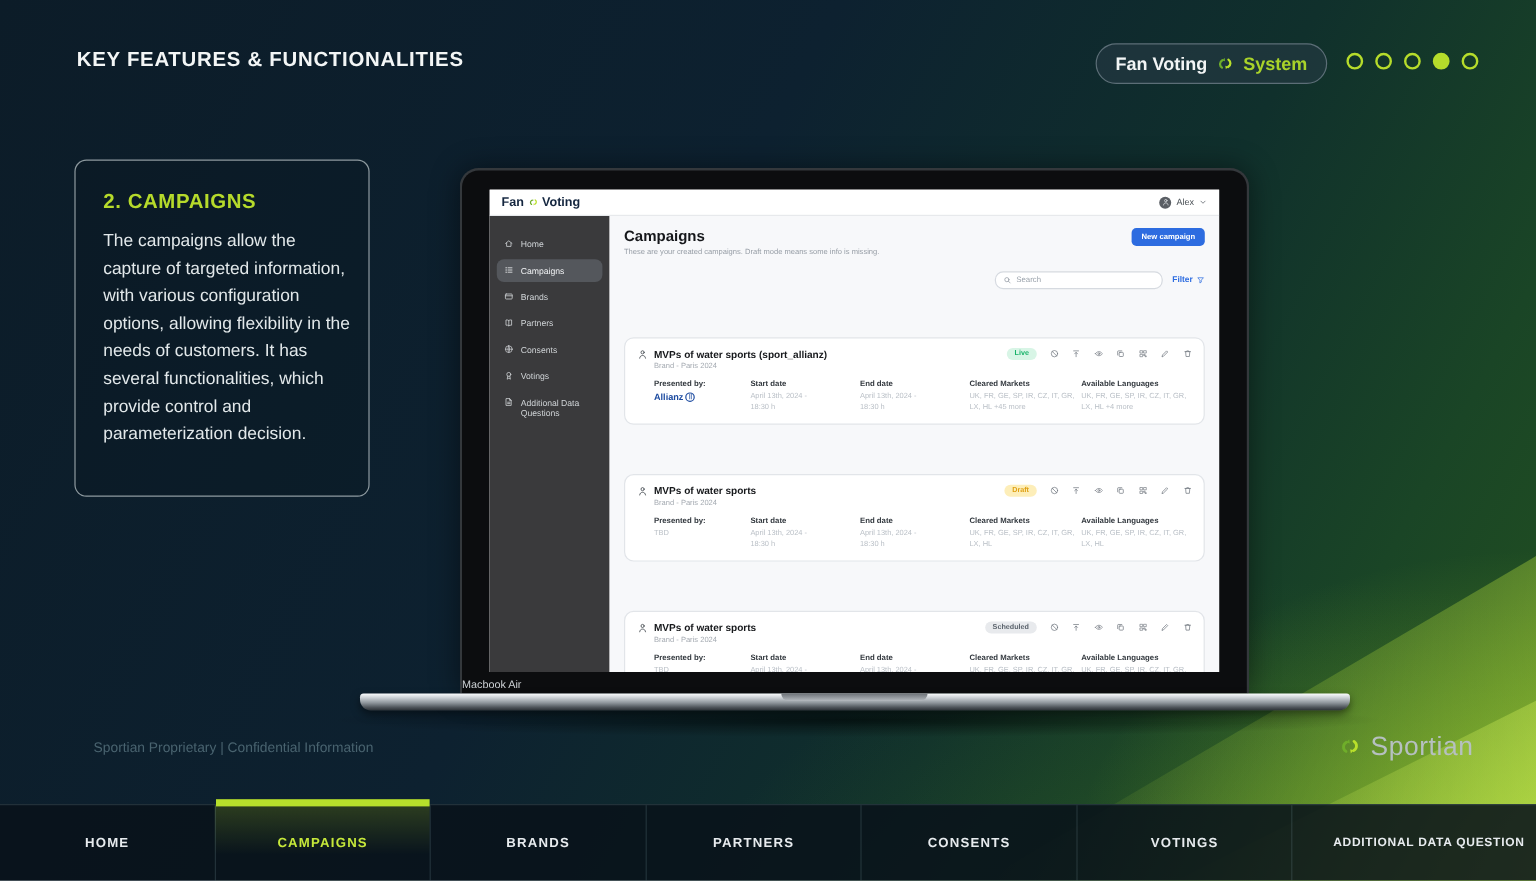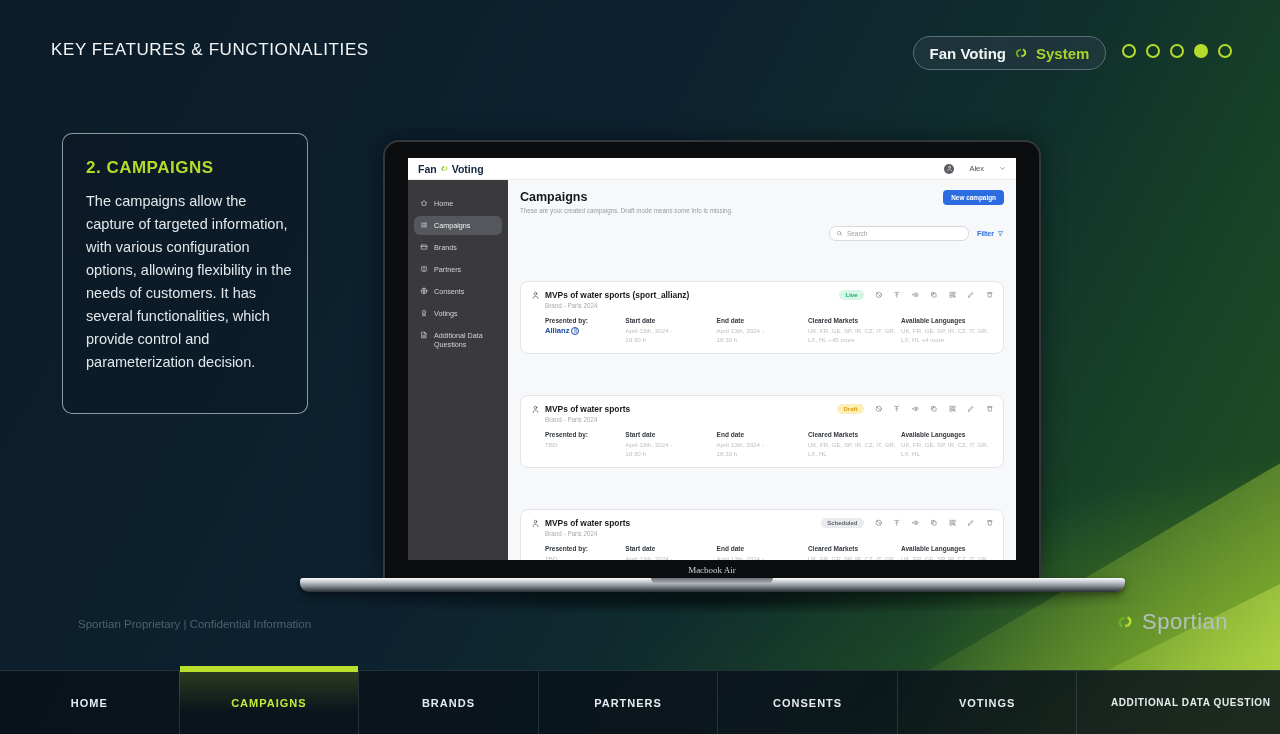--- a/index.html
+++ b/index.html
@@ -21,7 +21,7 @@
     clip-path:polygon(100% 0%, 0% 100%, 100% 100%); }
 
   
-  .slide-title { position:absolute; left:51px; top:40px; font-size:17px; font-weight:400;
+  .slide-title { position:absolute; left:64px; top:40px; font-size:17px; font-weight:700;
     letter-spacing:.6px; color:#f3f6f6; }
   .pill { position:absolute; left:913px; top:36px; width:193px; height:34px; border-radius:17px;
     background:rgba(38,58,68,.6); border:1px solid #5c6e77; display:flex; align-items:center;

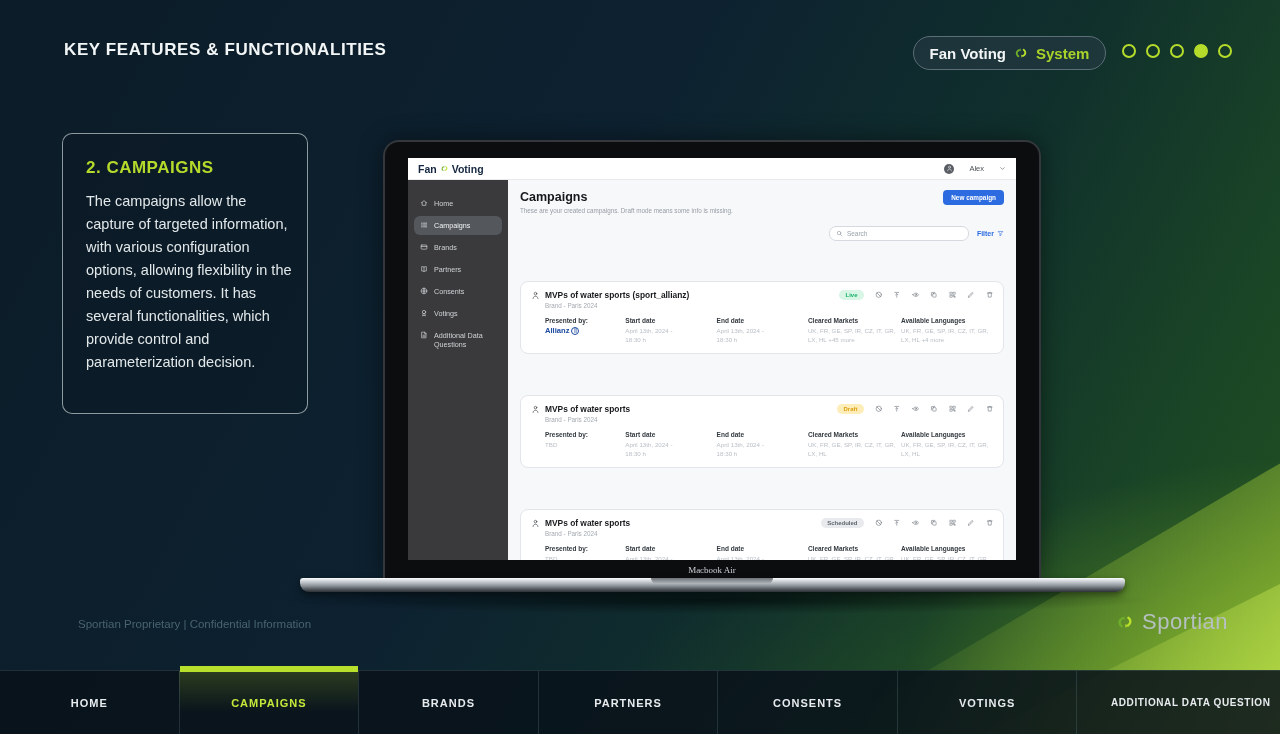--- a/index.html
+++ b/index.html
@@ -63,7 +63,7 @@
   .topbar { height:22px; background:#fff; border-bottom:1px solid #e7e9ec; display:flex;
     align-items:center; justify-content:space-between; padding:0 10px; flex:0 0 auto; }
   .applogo { display:flex; align-items:center; gap:3px; font-size:10.5px; font-weight:700; color:#14263f; }
-  .userbox { display:flex; align-items:center; gap:15px; }
+  .userbox { display:flex; align-items:center; gap:4px; }
   .avatar { width:10px; height:10px; border-radius:50%; background:#5a5e64; display:flex;
     align-items:center; justify-content:center; color:#d7dadd; }
   .avatar svg { width:7px; height:7px; }

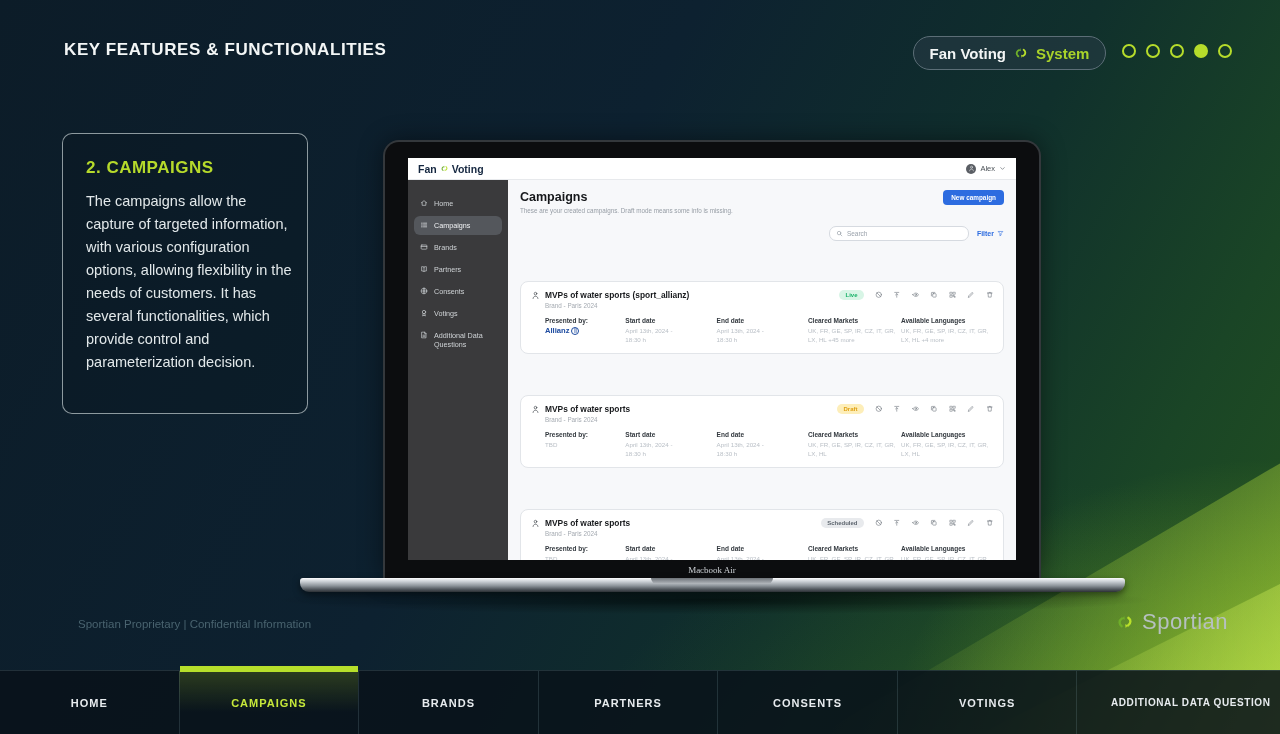--- a/index.html
+++ b/index.html
@@ -50,8 +50,8 @@
     border-radius:16px 16px 0 0; box-shadow:0 0 24px rgba(0,0,0,.45); }
   .screen { position:absolute; left:23px; top:16px; width:608px; height:402px; background:#ffffff;
     overflow:hidden; display:flex; flex-direction:column; }
-  .lid-label { position:absolute; left:0; right:0; bottom:3px; text-align:center;
-    color:#cdd1d5; font-size:9px;font-family:Liberation Serif, serif; }
+  .lid-label { position:absolute; left:0; right:0; bottom:3px; 
+    color:#cdd1d5; font-size:9px; }
   .base { position:absolute; left:300px; top:578px; width:825px; height:14px;
     border-radius:3px 3px 9px 9px;
     background:linear-gradient(180deg,#fbfcfd 0%,#c9ced3 26%,#8e959b 55%,#4e545a 82%,#2c3136 100%);

